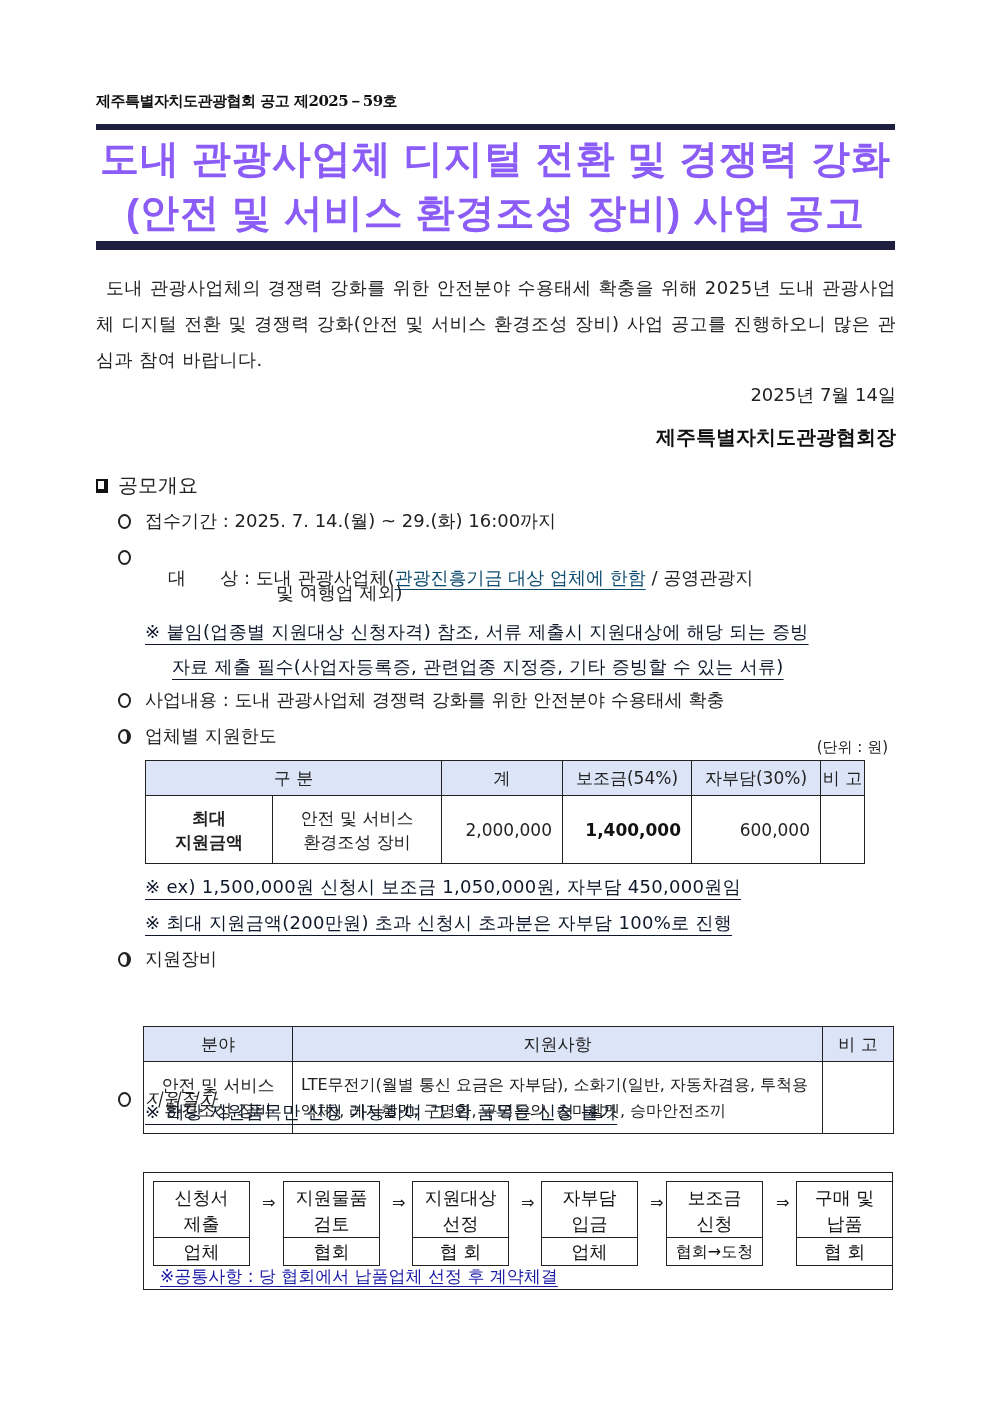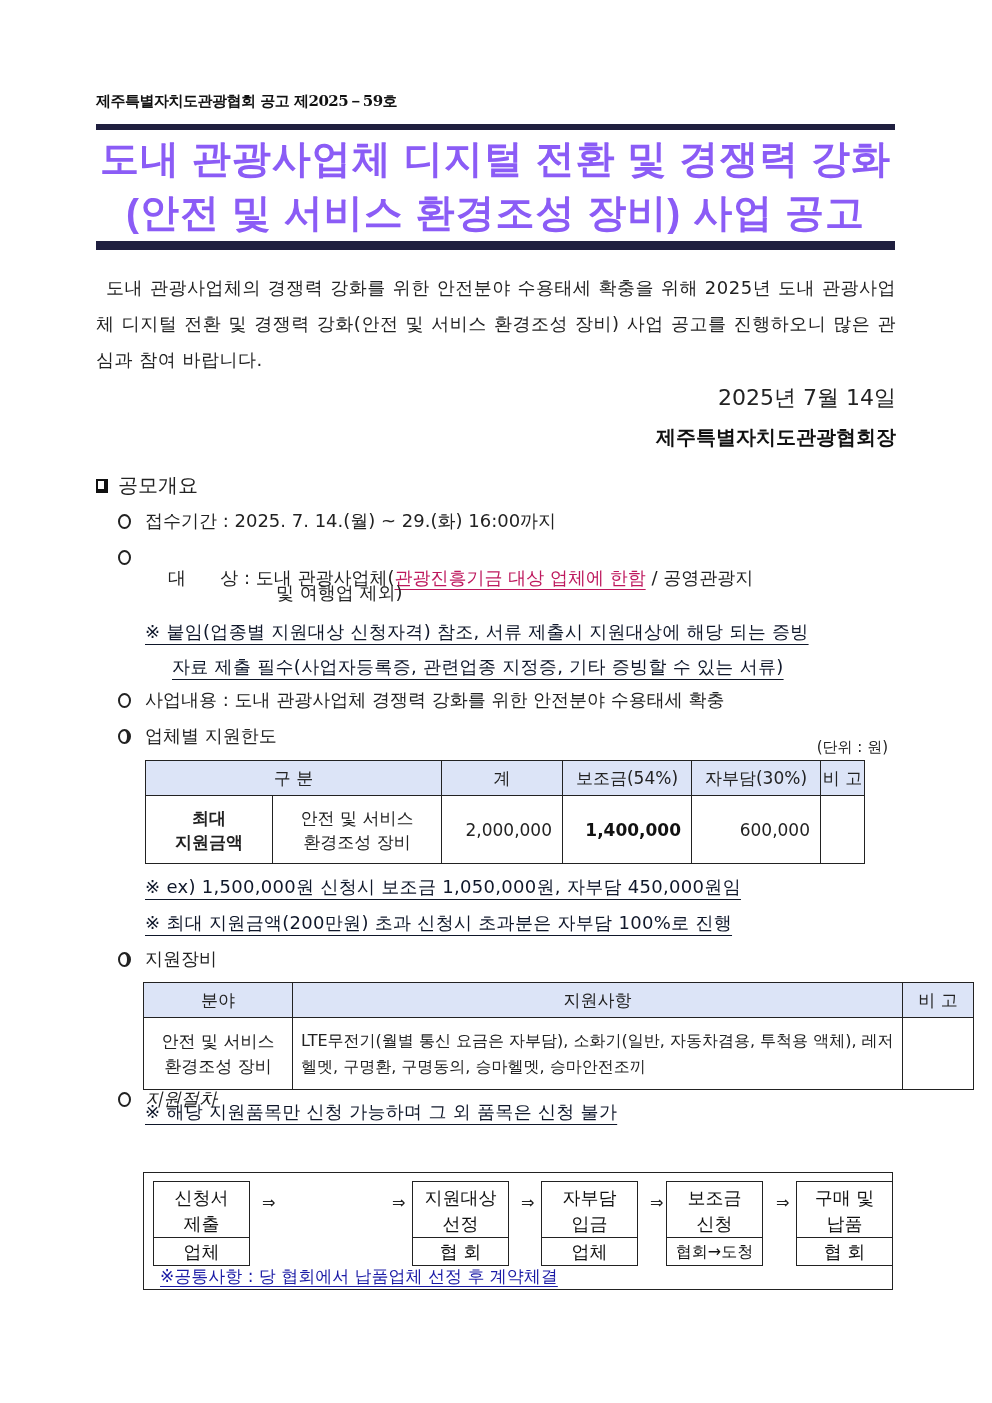--- a/index.html
+++ b/index.html
@@ -9,7 +9,7 @@
   .bar { left:96px; width:799px; background:#1f1f3f; }
   .title { left:96px; width:799px; text-align:center; font-family:"Liberation Sans", sans-serif; font-weight:bold; font-size:39px; color:#8b5cf6; letter-spacing:1px; line-height:54px; }
   .body-text { left:96px; width:800px; font-size:18px; line-height:36px; color:#222; text-align:justify; letter-spacing:0.5px; }
-  .right { right:96px; text-align:right; font-size:22px; color:#222; }
+  .right { right:96px; text-align:right; font-size:18px; color:#222; }
   .sig { font-size:20px; font-weight:bold; color:#111; }
   .section { left:96px; font-size:20px; color:#222; display:flex; align-items:center; gap:10px; }
   .sq { width:12px; height:14px; border:2.5px solid #111; border-right-width:4px; border-bottom-width:4px; box-sizing:border-box; display:inline-block; }

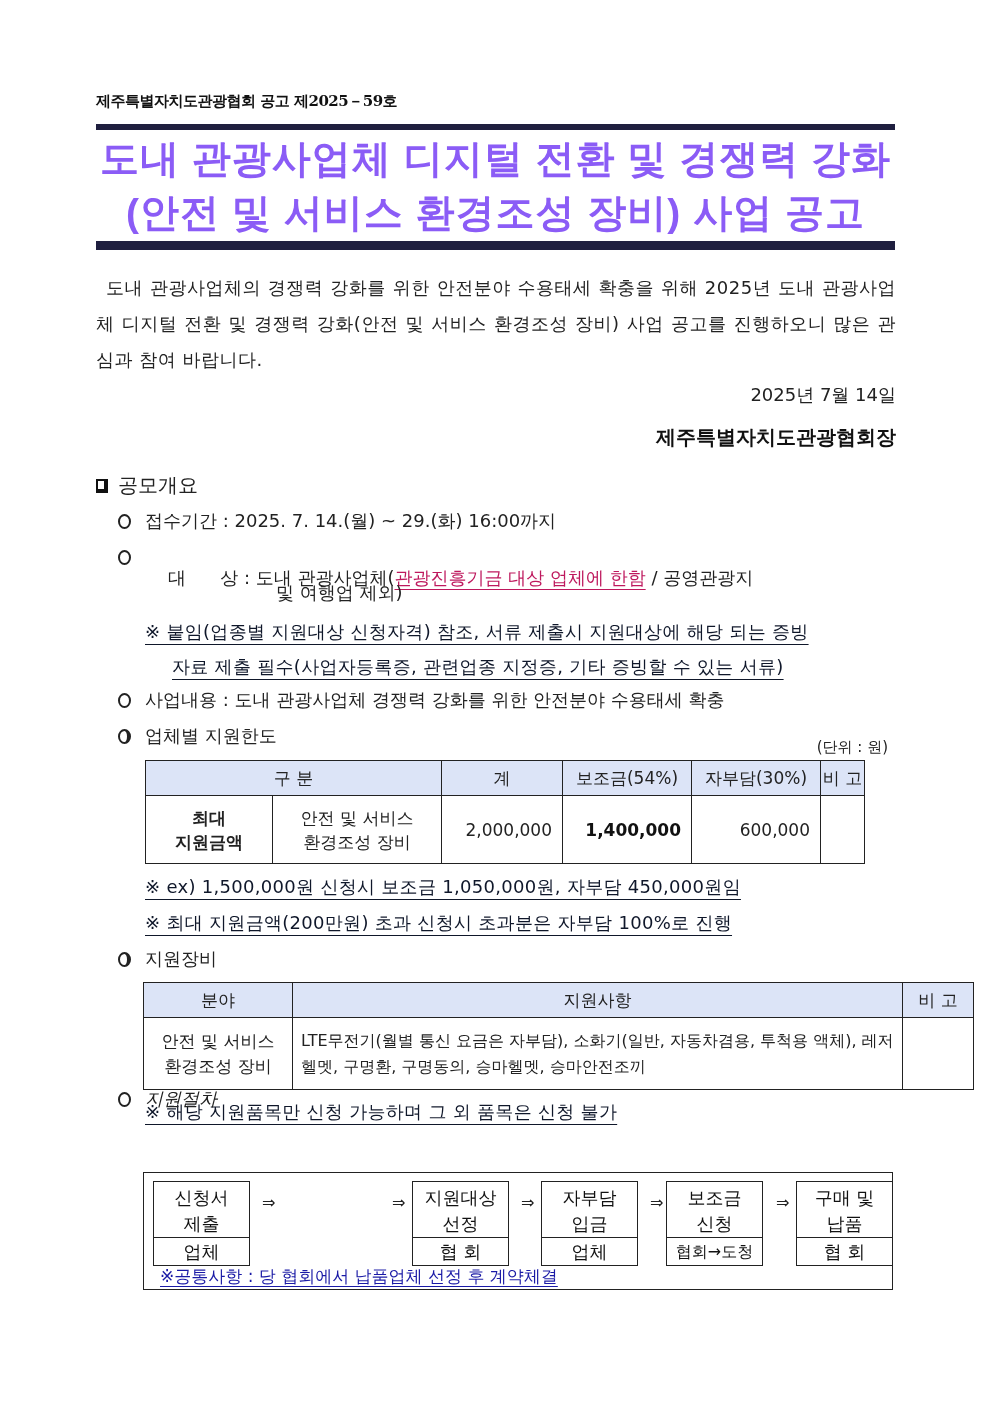--- a/index.html
+++ b/index.html
@@ -16,7 +16,7 @@
   .item { font-size:18px; color:#222; display:flex; align-items:flex-start; }
   .circ { width:13px; height:15px; border:2px solid #222; border-radius:50%; box-sizing:border-box; display:inline-block; margin-right:14px; margin-top:5px; flex-shrink:0; }
   .circ.bold { border-right-width:4px; }
-  .link { color:#be185d; text-decoration:underline; text-underline-offset:5px; }
+  .link { color:#0c4a6e; text-decoration:underline; text-underline-offset:5px; }
   .note { font-size:18px; color:#0f172a; text-decoration:underline; text-underline-offset:6px; letter-spacing:0.3px; }
   table { border-collapse:collapse; position:absolute; font-size:17px; color:#222; }
   td, th { border:1px solid #222; text-align:center; font-weight:normal; }

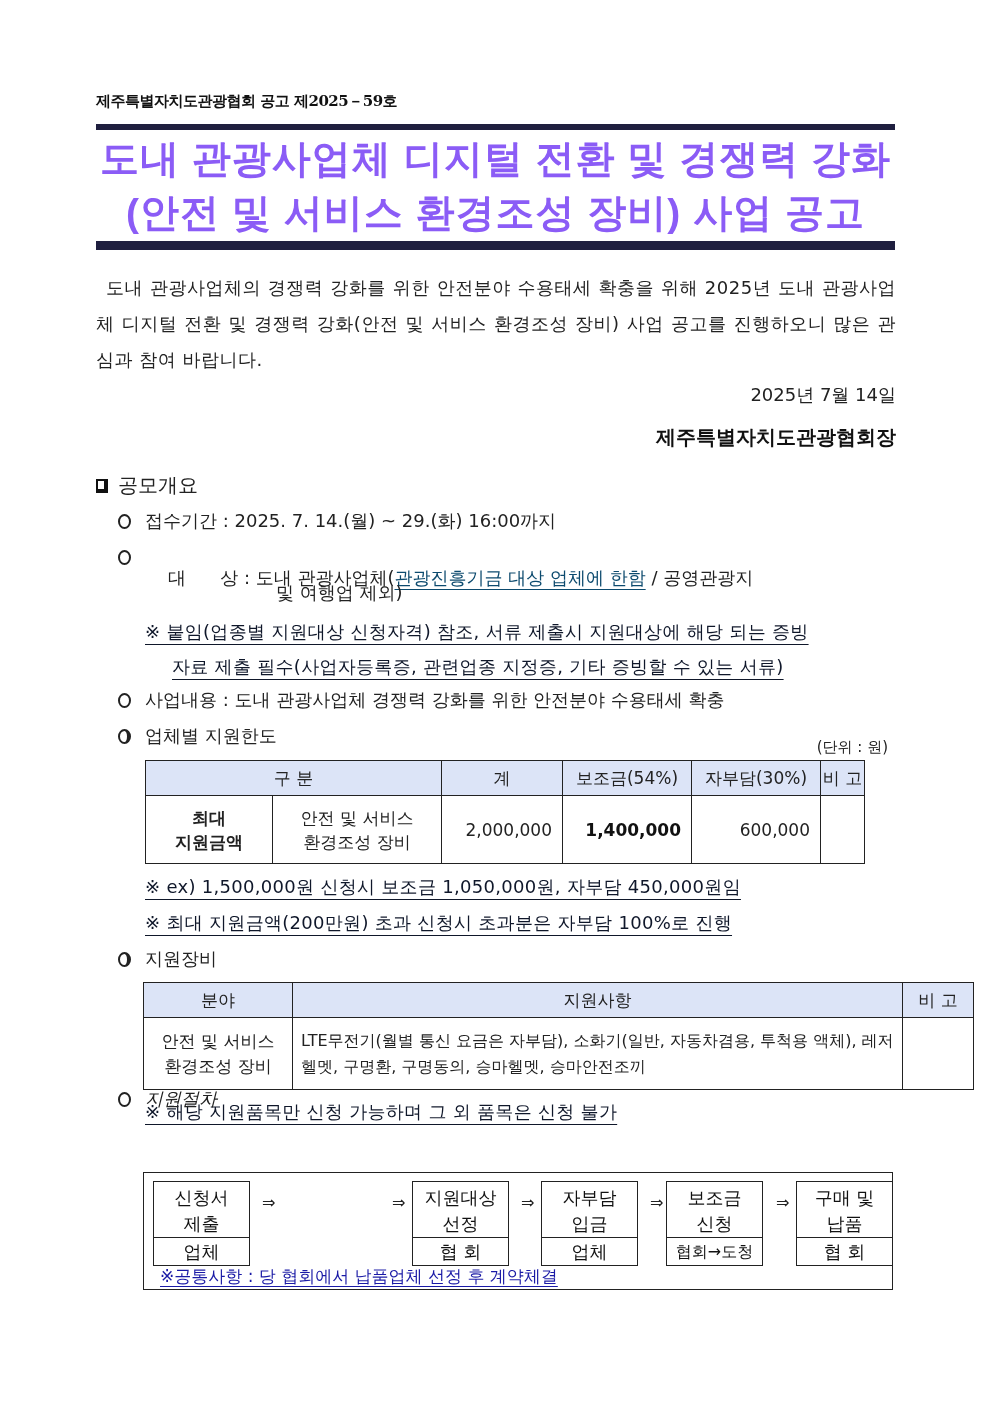--- a/index.html
+++ b/index.html
@@ -104,7 +104,7 @@
   <span>지원장비</span>
 </div>
 
-<table style="left:143px;top:982px;width:831px;padding-left:35px;">
+<table style="left:143px;top:1026px;width:751px;padding-left:35px;">
   <tbody>
       <tr>
     <th style="width:146px;">분야</th>

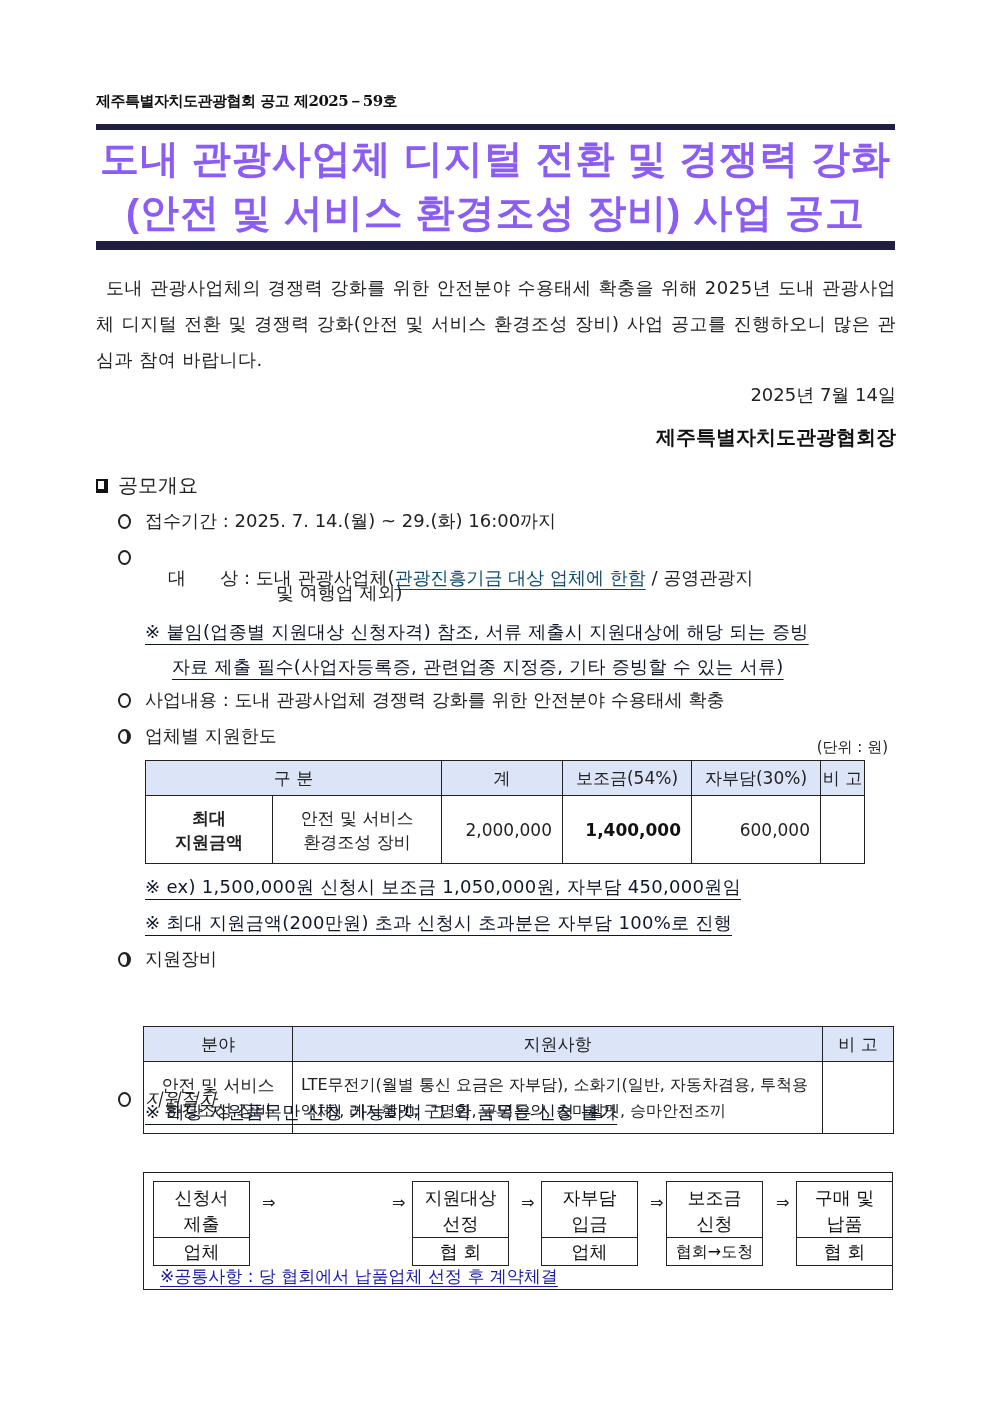--- a/index.html
+++ b/index.html
@@ -134,6 +134,11 @@
     <div class="bot">업체</div>
   </div>
   <span class="arrow" style="left:118px;">⇒</span>
+  <div class="step" style="left:139px;">
+    <div class="top" style="white-space:pre-line;">지원물품
+검토</div>
+    <div class="bot">협회</div>
+  </div>
   <span class="arrow" style="left:248px;">⇒</span>
   <div class="step" style="left:268px;">
     <div class="top" style="white-space:pre-line;">지원대상

